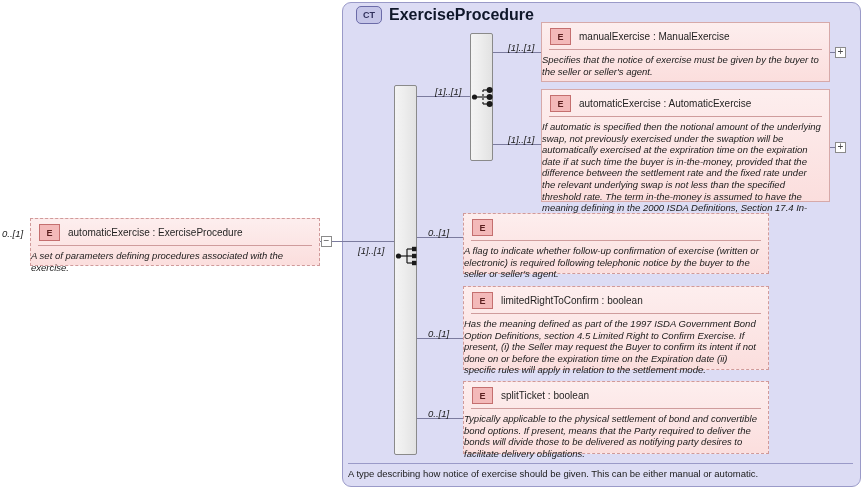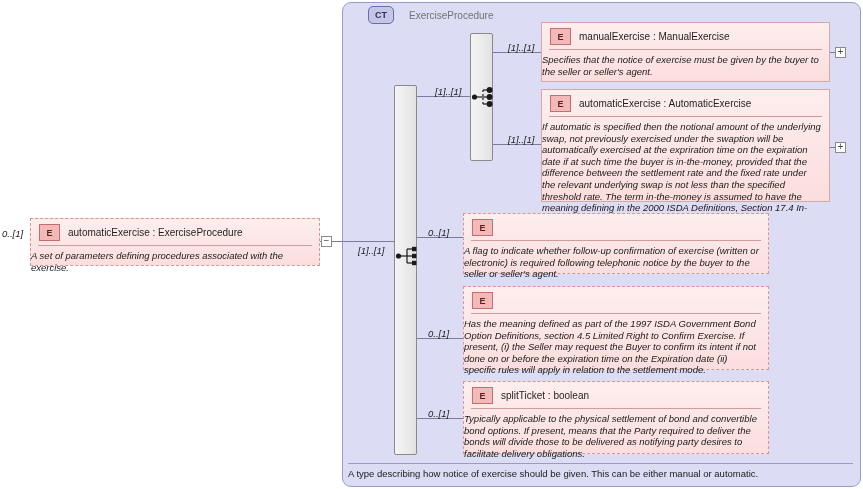--- a/index.html
+++ b/index.html
@@ -34,11 +34,11 @@
     border-radius: 9px;
   }
   .ct-header {
-    left: 368px; top: 5px;
+    left: 356px; top: 5px;
     height: 20px;
     display: flex;
     align-items: center;
-    gap: 15px;
+    gap: 7px;
   }
   .ct-icon {
     width: 24px; height: 16px;

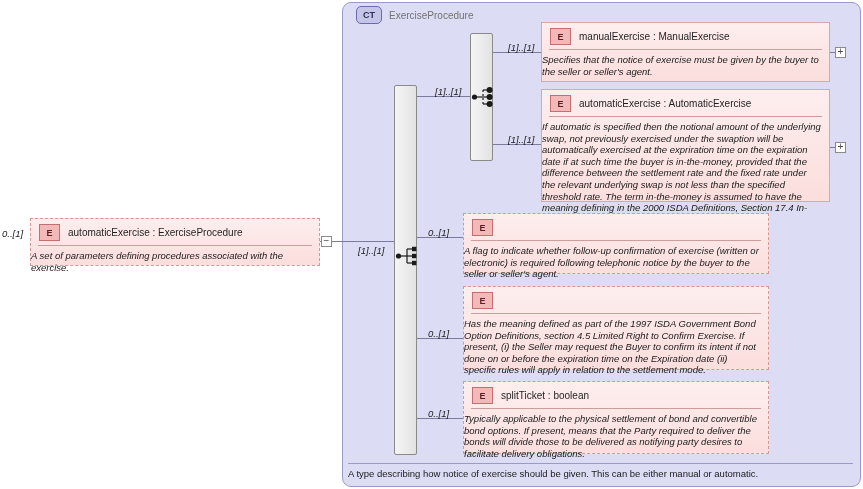--- a/index.html
+++ b/index.html
@@ -55,9 +55,9 @@
     font-family: "Liberation Sans", sans-serif;
   }
   .ct-title {
-    font-size: 10px;
-    font-weight: normal;
-    color: #737373;
+    font-size: 16px;
+    font-weight: bold;
+    color: #0f172a;
     white-space: nowrap;
   }
 

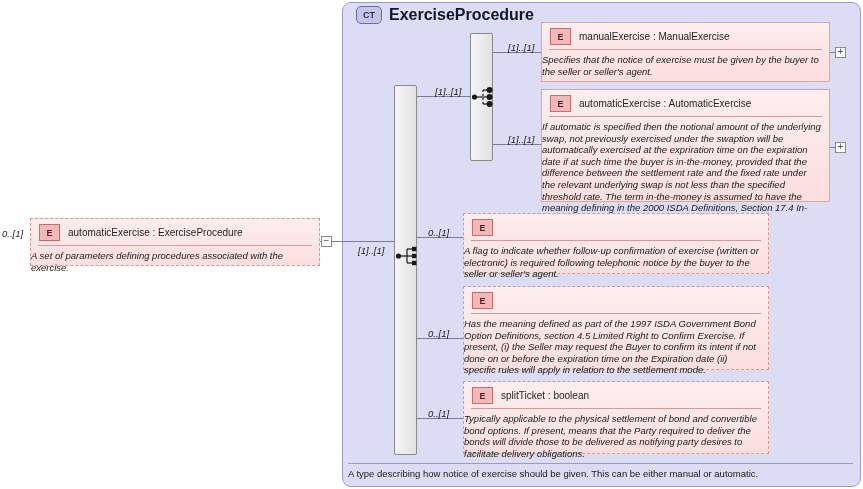--- a/index.html
+++ b/index.html
@@ -266,6 +266,7 @@
   <div class="abs el-box" style="left:463px; top:286px; width:306px; height:84px;">
     <div class="el-head">
       <div class="el-icon">E</div>
+      <div class="el-title">limitedRightToConfirm : boolean</div>
     </div>
     <div class="el-rule"></div>
     <div class="el-desc">Has the meaning defined as part of the 1997 ISDA Government Bond Option Definitions, section 4.5 Limited Right to Confirm Exercise. If present, (i) the Seller may request the Buyer to confirm its intent if not done on or before the expiration time on the Expiration date (ii) specific rules will apply in relation to the settlement mode.</div>

